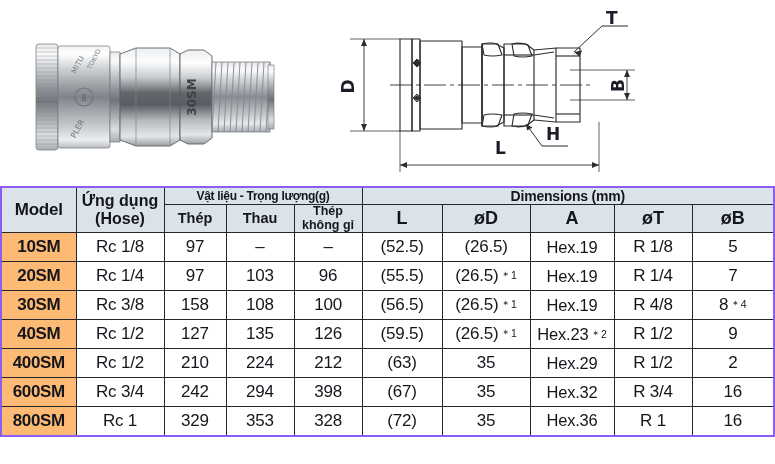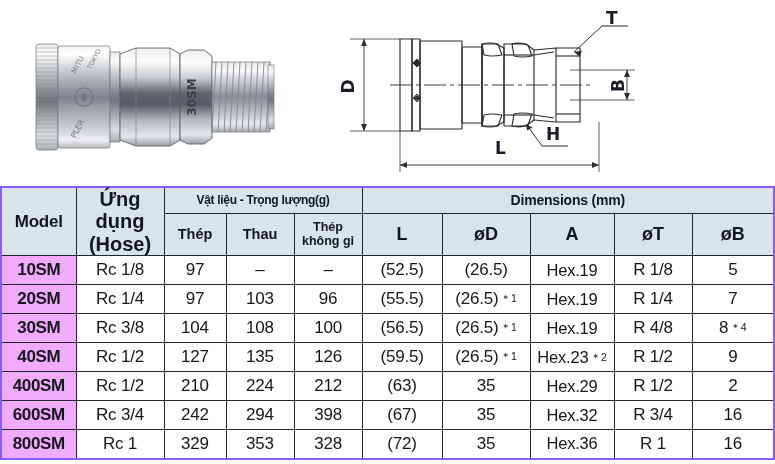--- a/index.html
+++ b/index.html
@@ -68,7 +68,7 @@
     font-weight: bold;
   }
   .h-model    { font-size: 17px; letter-spacing: -0.2px; }
-  .h-app      { font-size: 20px; line-height: 1.12; }
+  .h-app      { font-size: 16px; line-height: 1.12; }
   .h-matgroup { font-size: 12px; letter-spacing: -0.3px; white-space: nowrap; }
   .h-dims     { font-size: 14px; letter-spacing: -0.2px; }
   .h-sub      { font-size: 14.5px; line-height: 1.08; }

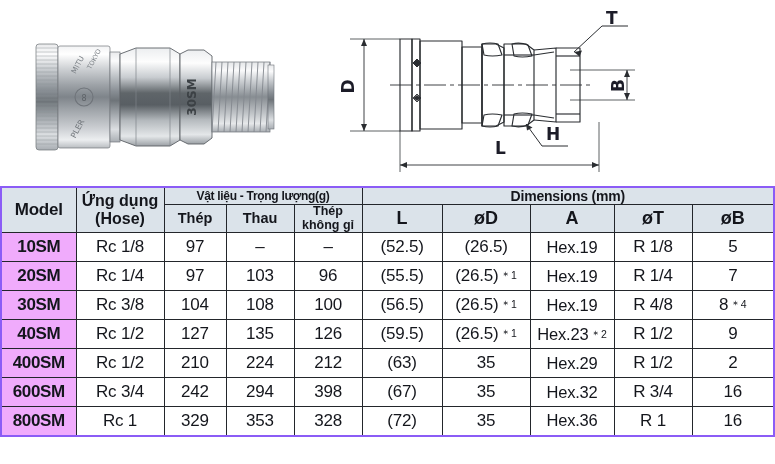--- a/index.html
+++ b/index.html
@@ -83,7 +83,7 @@
     letter-spacing: -0.2px;
   }
   tbody td.model {
-    background: #f0abfc;
+    background: #fdba74;
     font-weight: bold;
     font-size: 17px;
     color: #14161c;

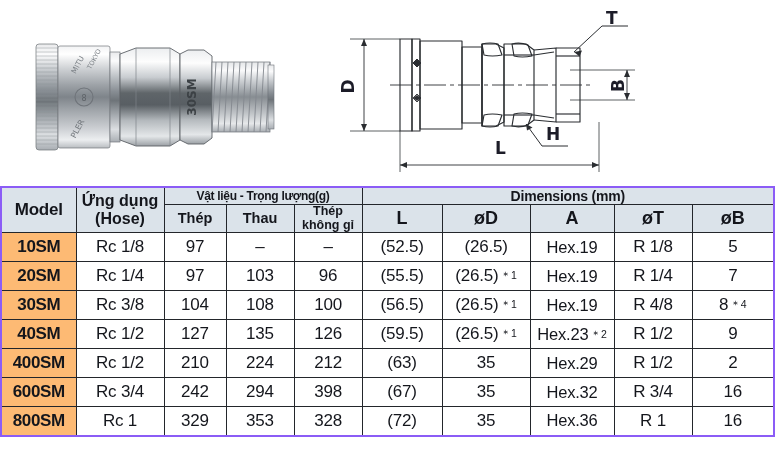--- a/index.html
+++ b/index.html
@@ -365,7 +365,7 @@
       <tr>
         <td class="model"><span>30SM</span></td>
         <td><span>Rc 3/8</span></td>
-        <td><span>104</span></td>
+        <td><span>158</span></td>
         <td><span>108</span></td>
         <td><span>100</span></td>
         <td><span>(56.5)</span></td>

